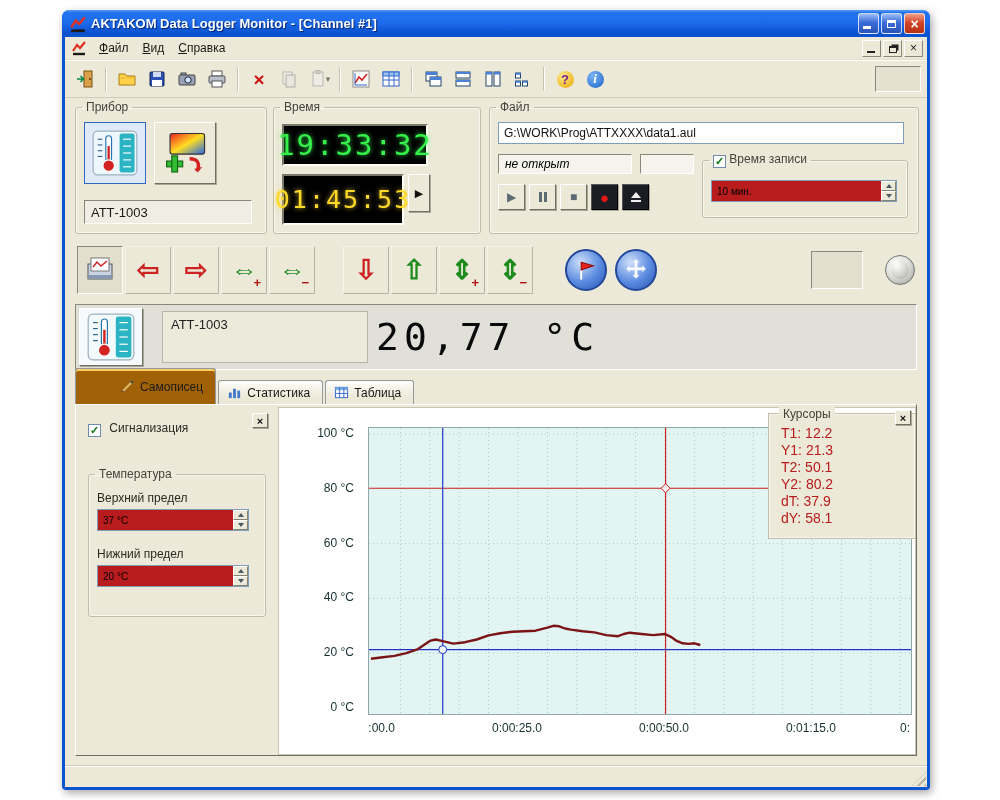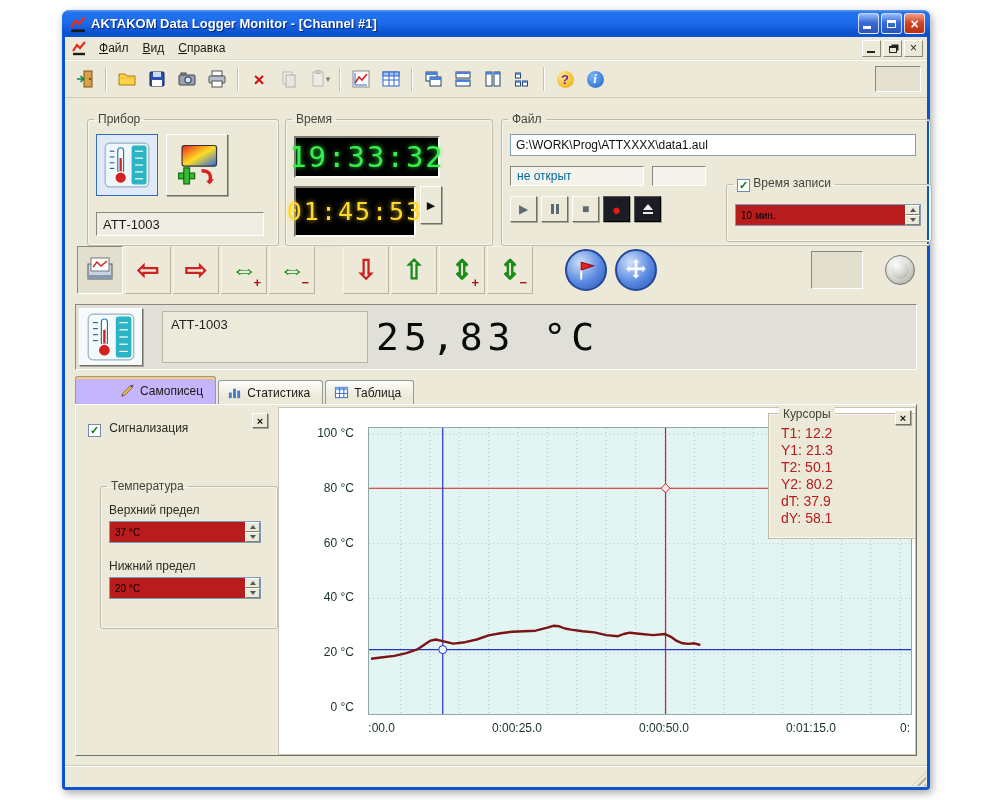--- a/index.html
+++ b/index.html
@@ -72,7 +72,7 @@
 
   
   fieldset.gb {
-    position:absolute; margin:12px; padding:2px 6px; border:1px solid #c0bcaa; border-radius:3px;
+    position:absolute; margin:0; padding:2px 6px; border:1px solid #c0bcaa; border-radius:3px;
     box-shadow:inset 0 0 0 1px #f8f6ee;
   }
   fieldset.gb legend { padding:0 4px; color:#44423a; font-size:12px; }

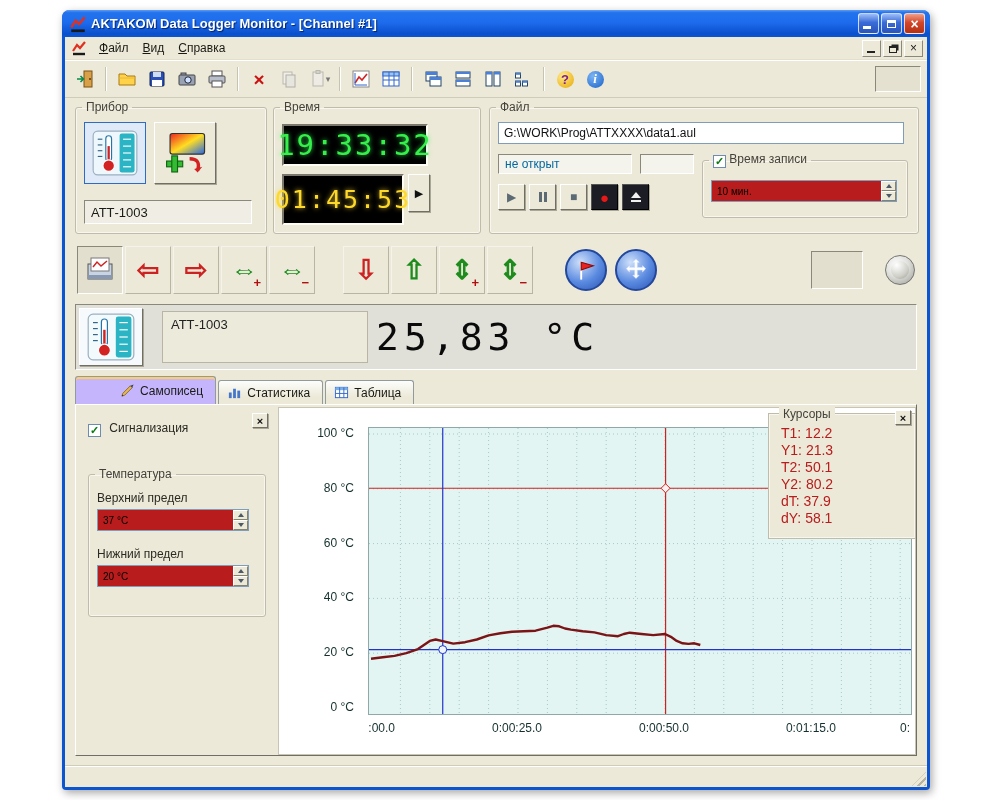--- a/index.html
+++ b/index.html
@@ -91,7 +91,7 @@
 
   
   .xp-edit { background:#fff; border:1px solid #7f9db9; font-family:"Liberation Sans",sans-serif; font-size:12px; padding:2px 5px; color:#111; }
-  .status-box { position:absolute; background:#f4f3ec; border:1px solid #8a887a; border-right-color:#fff; border-bottom-color:#fff; padding:2px 6px; font-size:12px; color:#0369a1; }
+  .status-box { position:absolute; background:#f4f3ec; border:1px solid #8a887a; border-right-color:#fff; border-bottom-color:#fff; padding:2px 6px; font-size:12px; color:#000000;font-style:italic; }
   .trbtn { position:absolute; width:27px; height:26px; background:#ece9d8; border:1px solid #fff; border-right-color:#716f64; border-bottom-color:#716f64; box-shadow:1px 1px 0 #a9a795; display:flex; align-items:center; justify-content:center; padding:0; color:#5c6a74; font-size:12px; }
   .trbtn.dark { background:#1c1c24; color:#e8e8e8; border-color:#555 #000 #000 #555; }
   .trbtn .rec { color:#e81818; font-size:15px; line-height:1; }

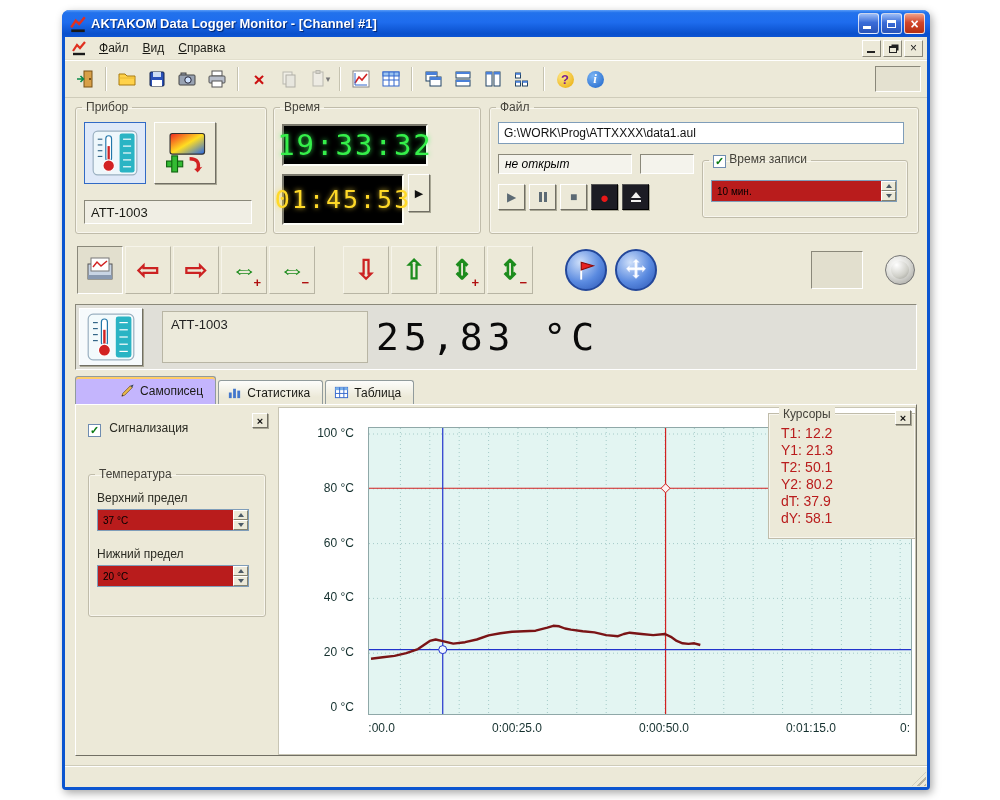--- a/index.html
+++ b/index.html
@@ -506,7 +506,7 @@
       </svg>
     </button>
     <div class="ch-name">АТТ-1003</div>
-    <div class="ch-value">25,83 °C</div>
+    <div class="ch-value">20,77 °C</div>
   </div>
 
   <div class="tabsrow">

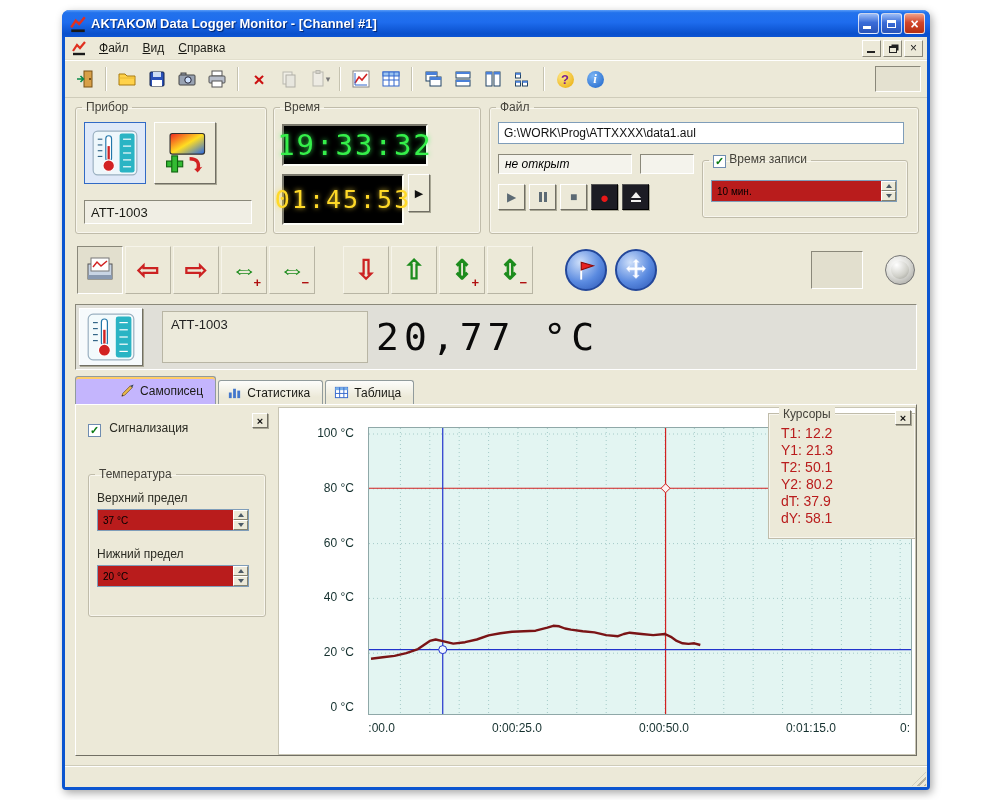--- a/index.html
+++ b/index.html
@@ -140,7 +140,7 @@
   .tab { display:flex; align-items:center; gap:5px; padding:4px 12px 4px 8px; height:24px; margin-right:2px;
     border:1px solid #919b9c; border-bottom:none; border-radius:3px 3px 0 0;
     background:linear-gradient(#fdfdfb,#ece9d8 70%); font-size:12px; }
-  .tab.active { height:28px; background:#c4b5fd; position:relative; z-index:3; box-shadow:inset 0 2px 0 #ffcc66;padding-left:44px; }
+  .tab.active { height:36px; background:#a16207; position:relative; z-index:3; box-shadow:inset 0 2px 0 #ffcc66;padding-left:44px; }
   .tab svg { width:15px; height:15px; }
 
   

